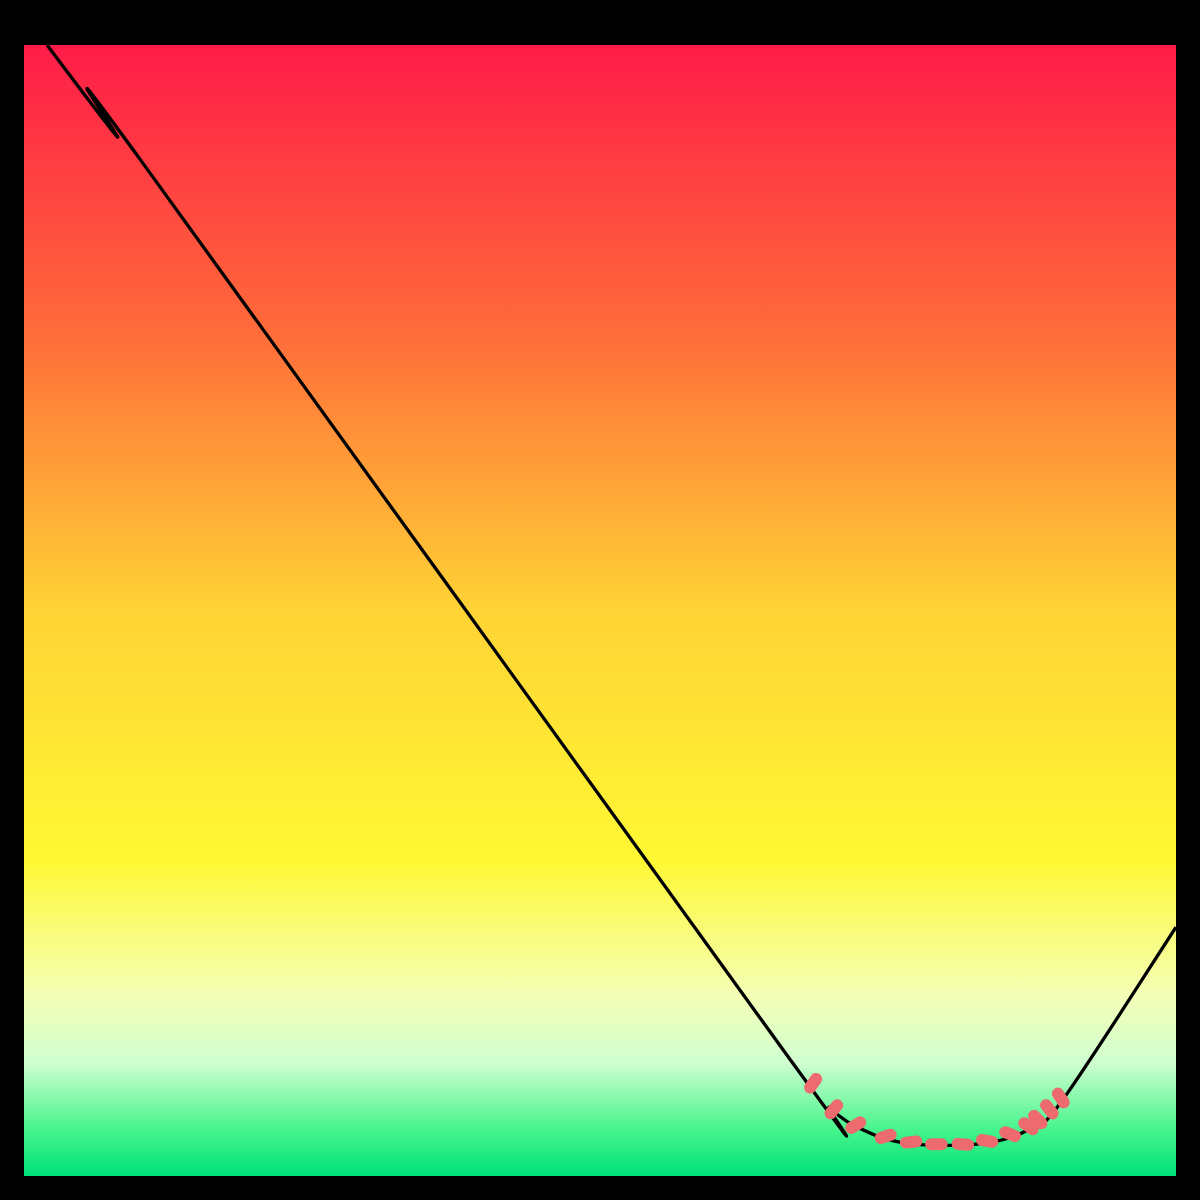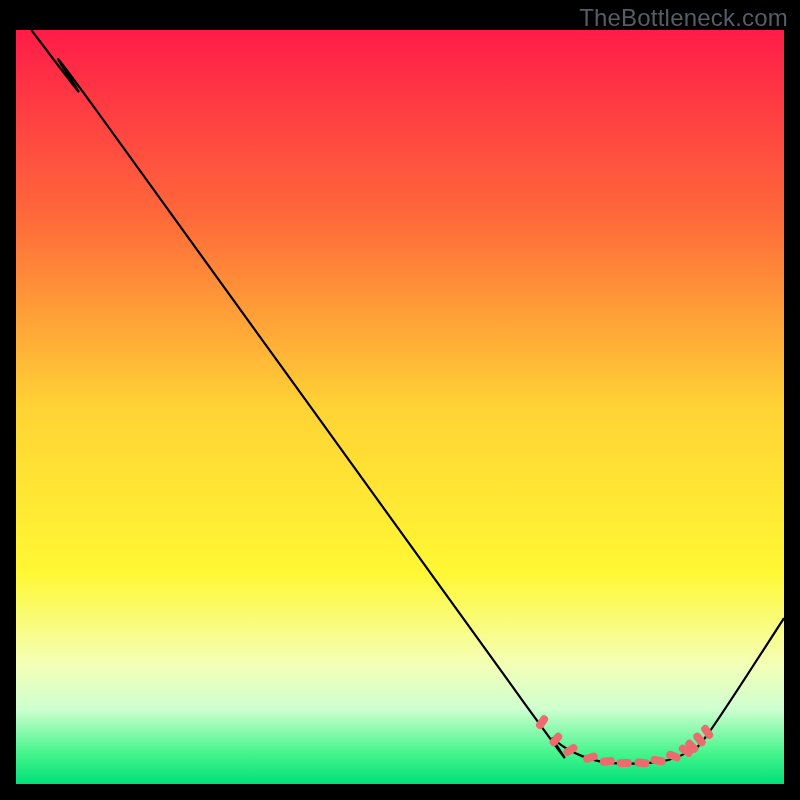--- a/index.html
+++ b/index.html
@@ -40,7 +40,6 @@
 <body>
 
 <div class="frame">
-  <div class="watermark">TheBottleneck.com</div>
   <div class="plot-wrap">
     <svg id="chart-svg" width="768" height="754" viewBox="0 0 768 754">
       <defs>

